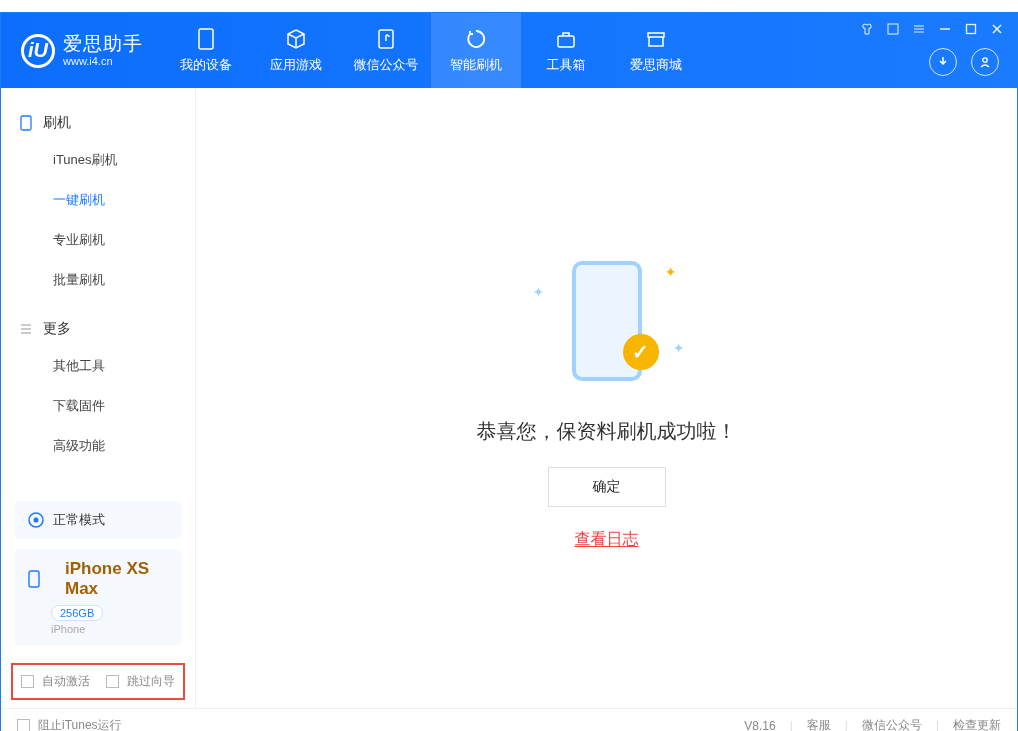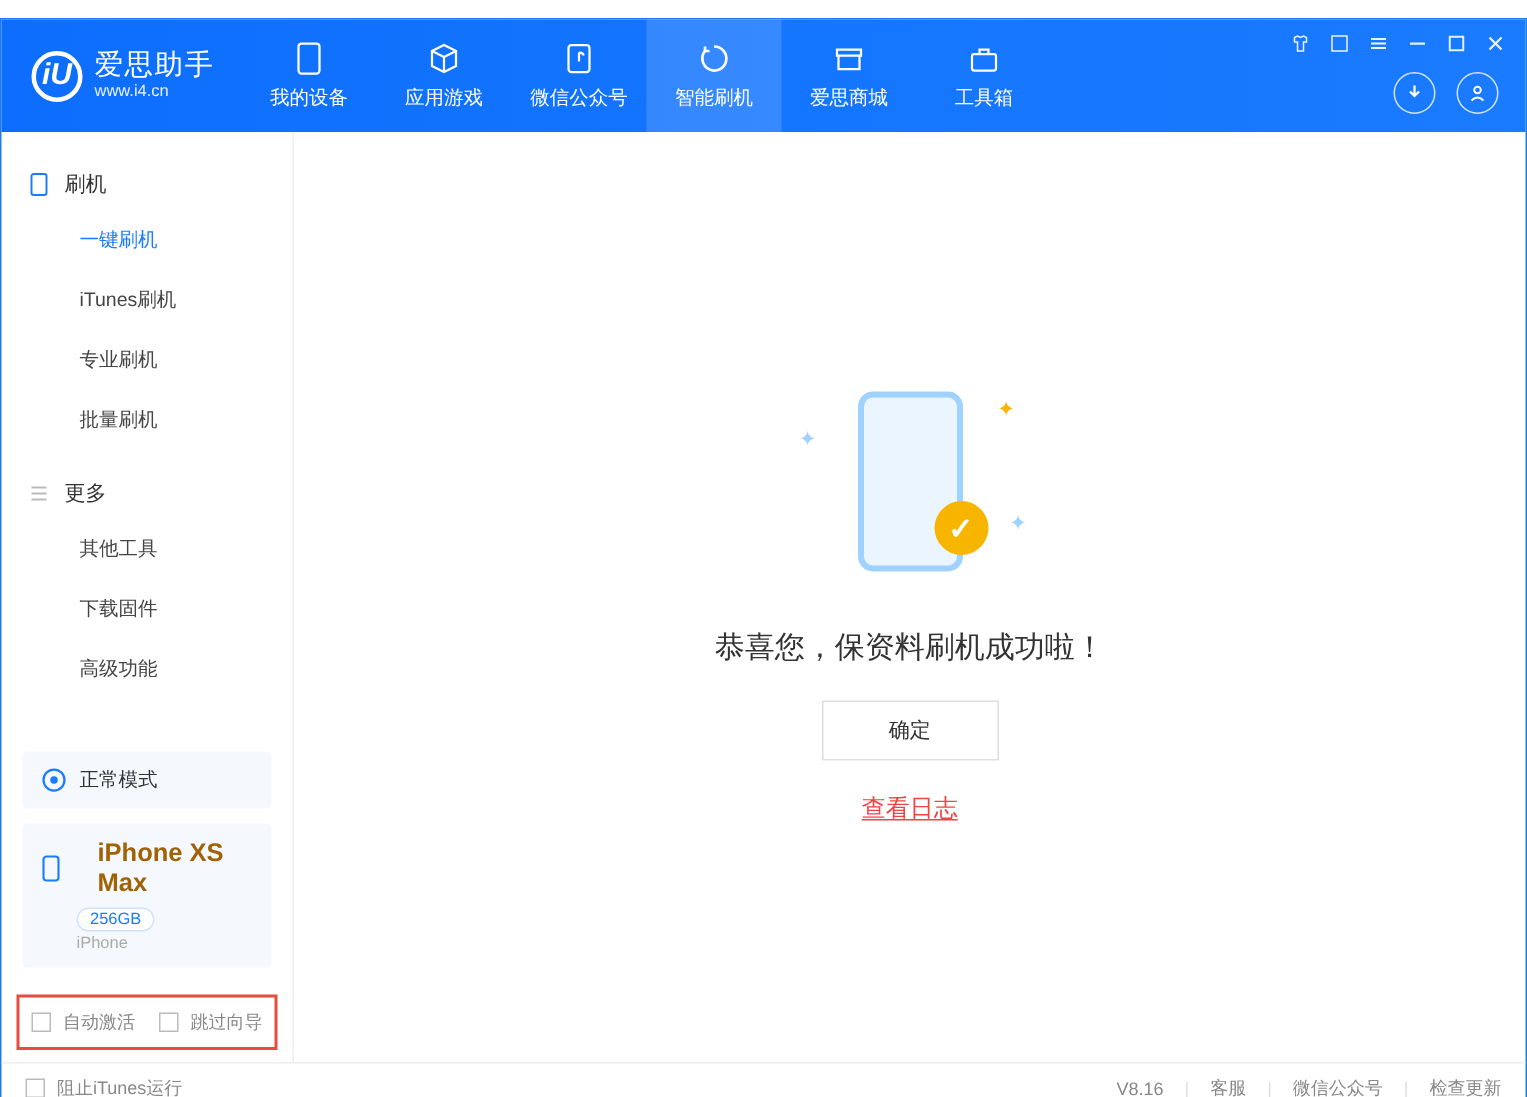--- a/index.html
+++ b/index.html
@@ -99,19 +99,19 @@
       <div class="nav-tab">
         <span class="nav-tab-icon">
             <svg width="22" height="20" viewBox="0 0 22 20">
-              <path d="M3 4 L19 4 L19 8 L3 8 Z M4 8 L4 17 L18 17 L18 8" fill="none" stroke="#fff" stroke-width="1.5"></path>
-            </svg>
-          </span>
-        <span>爱思商城</span>
-      </div>
-      <div class="nav-tab">
-        <span class="nav-tab-icon">
-            <svg width="22" height="20" viewBox="0 0 22 20">
               <rect x="3" y="7" width="16" height="11" rx="1.5" fill="none" stroke="#fff" stroke-width="1.5"></rect>
               <path d="M8 7 L8 4 L14 4 L14 7" fill="none" stroke="#fff" stroke-width="1.5"></path>
             </svg>
           </span>
         <span>工具箱</span>
+      </div>
+      <div class="nav-tab">
+        <span class="nav-tab-icon">
+            <svg width="22" height="20" viewBox="0 0 22 20">
+              <path d="M3 4 L19 4 L19 8 L3 8 Z M4 8 L4 17 L18 17 L18 8" fill="none" stroke="#fff" stroke-width="1.5"></path>
+            </svg>
+          </span>
+        <span>爱思商城</span>
       </div>
     </div>
 

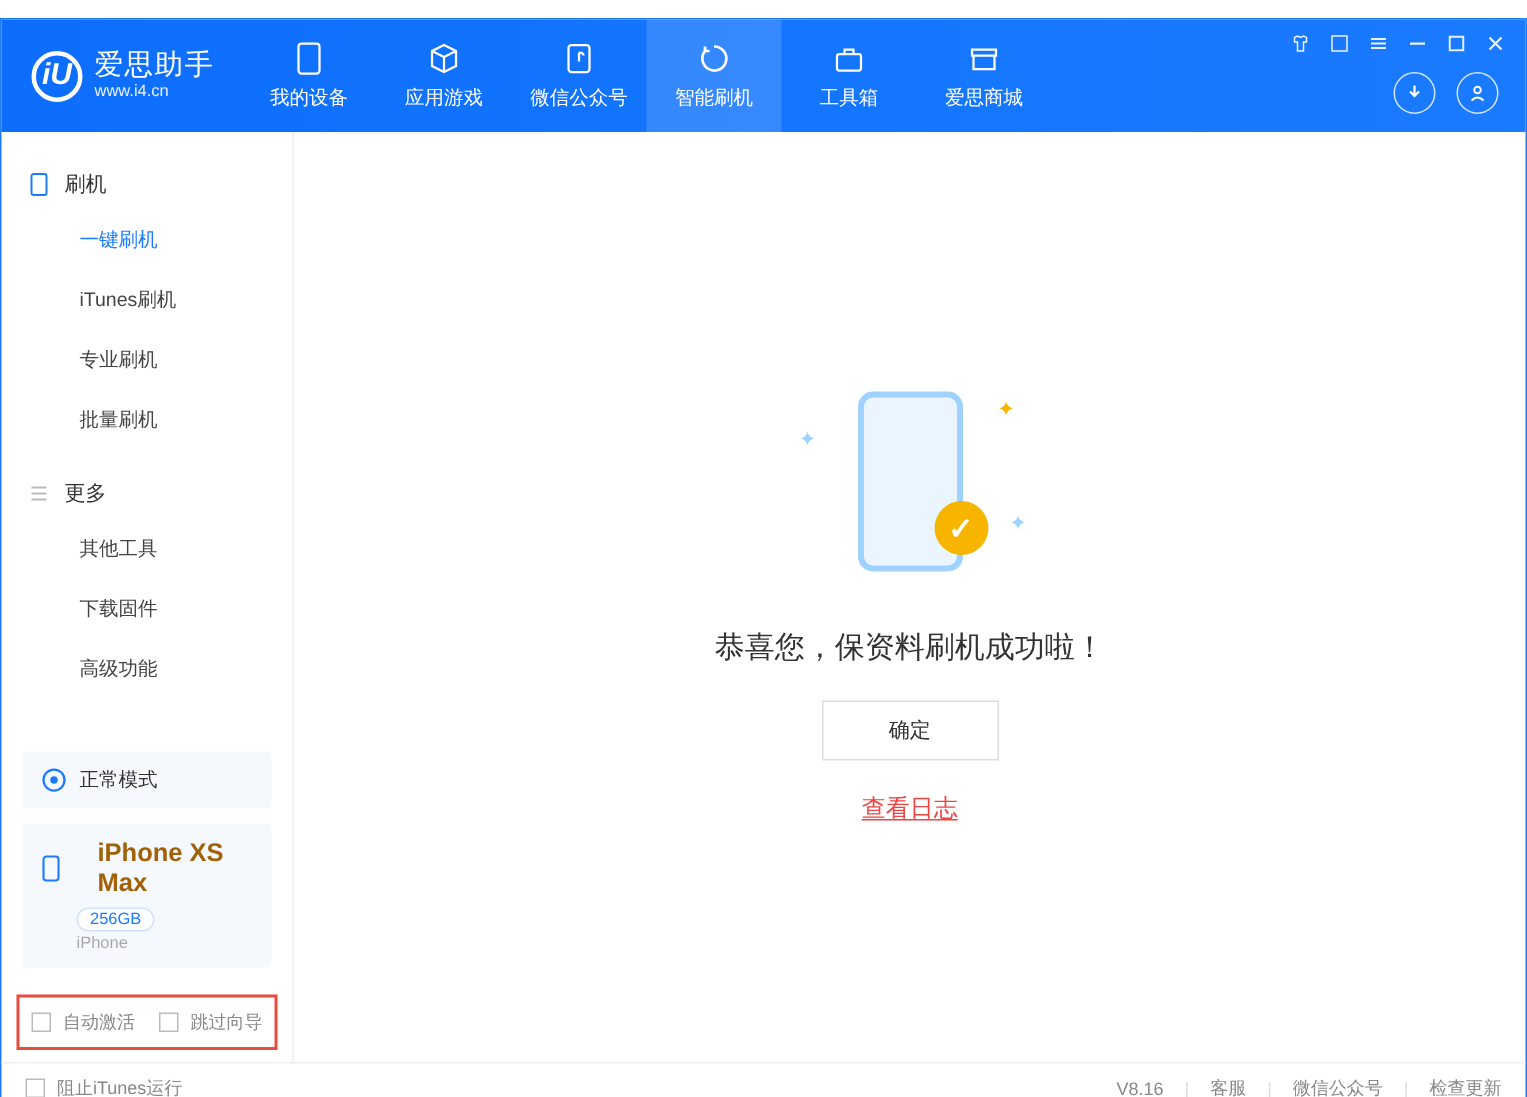--- a/index.html
+++ b/index.html
@@ -173,8 +173,8 @@
           </span>
         <span>刷机</span>
       </div>
+      <div class="side-item">iTunes刷机</div>
       <div class="side-item active">一键刷机</div>
-      <div class="side-item">iTunes刷机</div>
       <div class="side-item">专业刷机</div>
       <div class="side-item">批量刷机</div>
 

